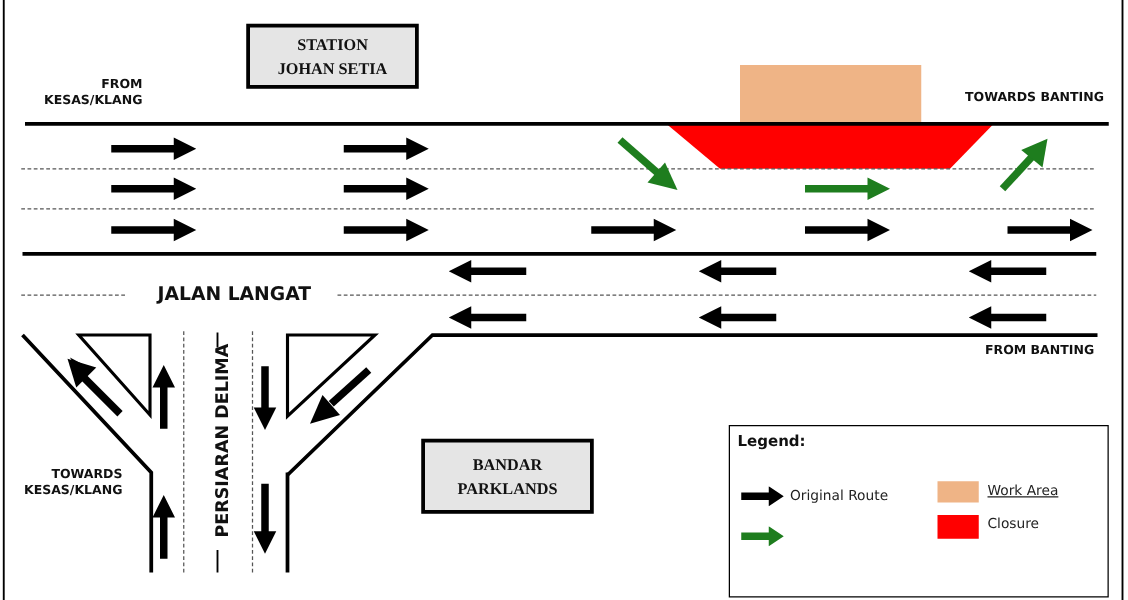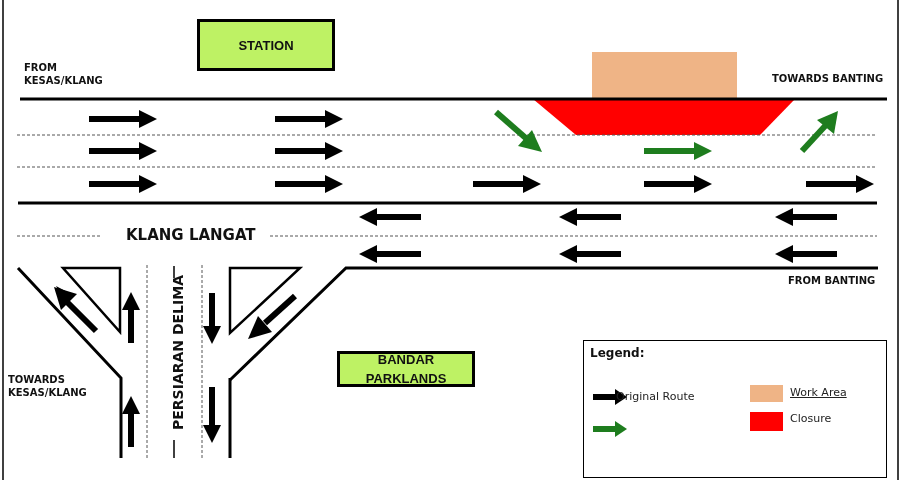--- a/index.html
+++ b/index.html
@@ -7,7 +7,7 @@
   #map { position: absolute; left: 0; top: 0; width: 902px; height: 480px; }
   .lbl { position: absolute; font-family: "DejaVu Sans", sans-serif; font-weight: bold; color: #111; text-align: left; white-space: nowrap; }
   .small { font-size: 10px; line-height: 13px; }
-  .box { position: absolute; border: 3px solid #000; background: #bef264; box-sizing: border-box; display: flex; flex-direction: column; align-items: center; justify-content: center; font-family: Liberation Sans, sans-serif; font-weight: bold; font-size: 13px; line-height: 19px; color: #111; }
+  .box { position: absolute; border: 3px solid #000; background: #e5e5e5; box-sizing: border-box; display: flex; flex-direction: column; align-items: center; justify-content: center; font-family: Liberation Serif, serif; font-weight: bold; font-size: 13px; line-height: 19px; color: #111; }
   .road-name { position: absolute; font-family: "DejaVu Sans", sans-serif; font-weight: bold; font-size: 15px; color: #111; background: #fff; padding: 0 6px; white-space: nowrap; }
   .vert-name { position: absolute; font-family: "DejaVu Sans", sans-serif; font-weight: bold; font-size: 14px; color: #111; transform: rotate(-90deg); transform-origin: center center; white-space: nowrap; background:#fff; padding: 0 4px; }
   #legend { position: absolute; left: 583px; top: 340px; width: 304px; height: 138px; border: 1px solid #000; box-sizing: border-box; background: #fff; font-family: "DejaVu Sans", sans-serif; }

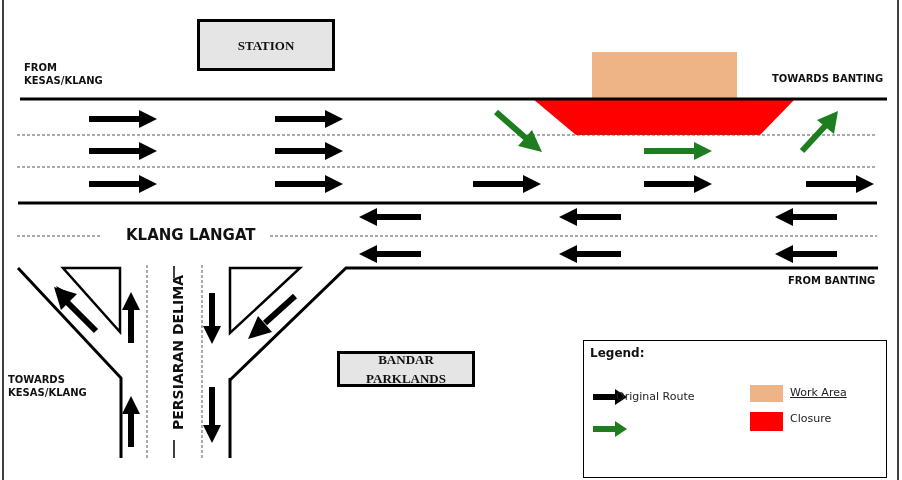--- a/index.html
+++ b/index.html
@@ -90,6 +90,7 @@
 
 <div class="box" style="left:197px;top:19px;width:138px;height:52px;">
   <span>STATION</span>
+  <span>JOHAN SETIA</span>
 </div>
 <div class="box" style="left:337px;top:351px;width:138px;height:36px;">
   <span>BANDAR</span>

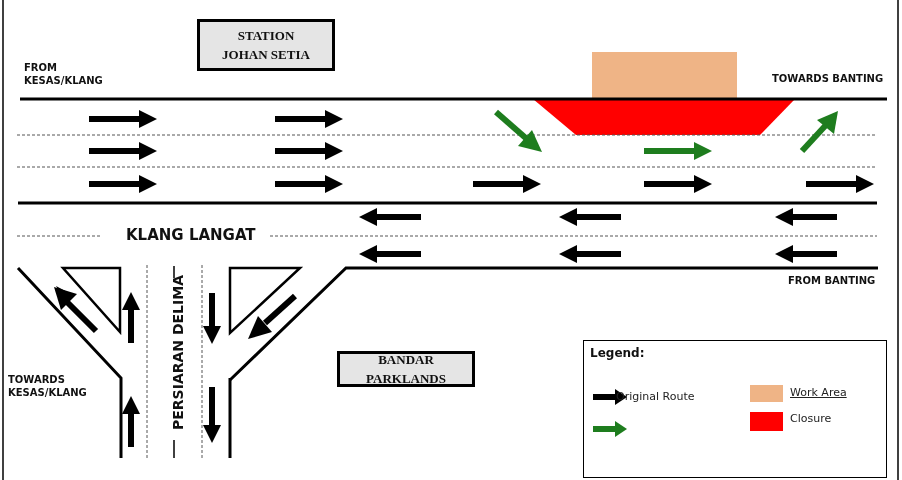--- a/index.html
+++ b/index.html
@@ -5,7 +5,7 @@
   html, body { margin: 0; padding: 0; background: #ffffff; }
   body { width: 902px; height: 480px; overflow: hidden; position: relative; font-family: "Liberation Sans", sans-serif; }
   #map { position: absolute; left: 0; top: 0; width: 902px; height: 480px; }
-  .lbl { position: absolute; font-family: "DejaVu Sans", sans-serif; font-weight: bold; color: #111; text-align: left; white-space: nowrap; }
+  .lbl { position: absolute; font-family: "DejaVu Sans", sans-serif; font-weight: bold; color: #111; text-align: right; white-space: nowrap; }
   .small { font-size: 10px; line-height: 13px; }
   .box { position: absolute; border: 3px solid #000; background: #e5e5e5; box-sizing: border-box; display: flex; flex-direction: column; align-items: center; justify-content: center; font-family: Liberation Serif, serif; font-weight: bold; font-size: 13px; line-height: 19px; color: #111; }
   .road-name { position: absolute; font-family: "DejaVu Sans", sans-serif; font-weight: bold; font-size: 15px; color: #111; background: #fff; padding: 0 6px; white-space: nowrap; }

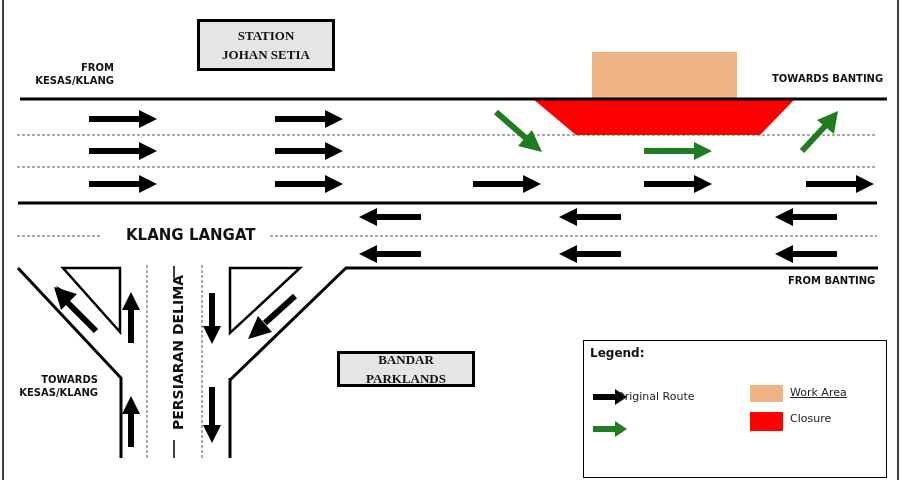--- a/index.html
+++ b/index.html
@@ -107,7 +107,7 @@
   <div>TOWARDS</div>
   <div>KESAS/KLANG</div>
 </div>
-<div class="road-name" style="left:120px;top:226px;">KLANG LANGAT</div>
+<div class="road-name" style="left:120px;top:226px;">JALAN LANGAT</div>
 <div class="vert-name" style="left:104px;top:352px;width:140px;text-align:center;">PERSIARAN DELIMA</div>
 
 <div id="legend">

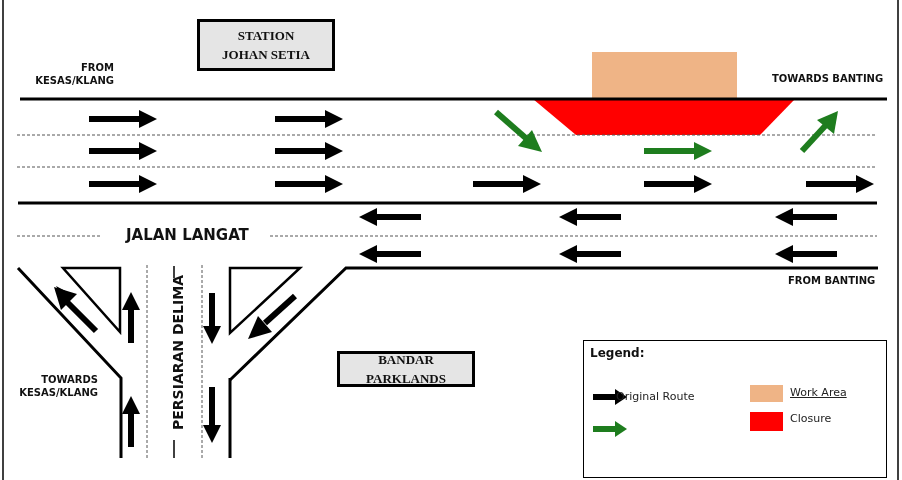--- a/index.html
+++ b/index.html
@@ -92,7 +92,7 @@
   <span>STATION</span>
   <span>JOHAN SETIA</span>
 </div>
-<div class="box" style="left:337px;top:351px;width:138px;height:36px;">
+<div class="box" style="left:337px;top:351px;width:138px;height:60px;">
   <span>BANDAR</span>
   <span>PARKLANDS</span>
 </div>

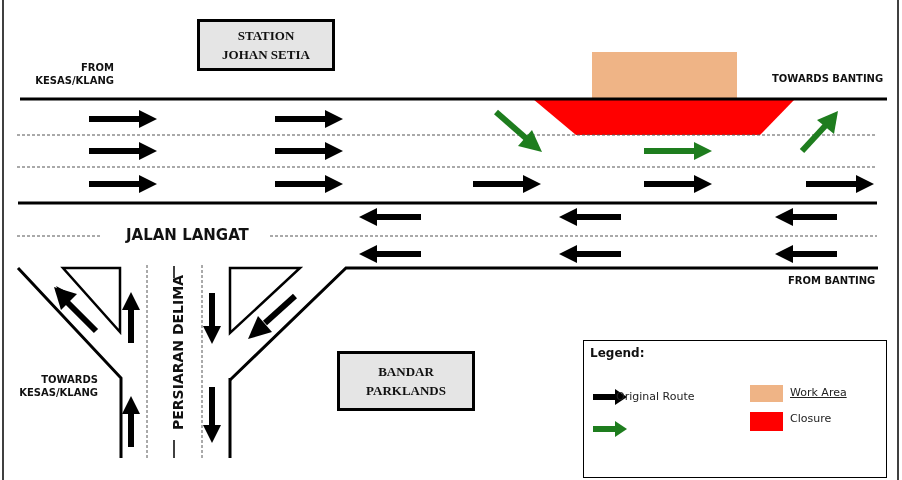--- a/index.html
+++ b/index.html
@@ -115,7 +115,7 @@
   <svg style="position:absolute;left:8px;top:48px;" width="36" height="16">
     <path d="M1,5 h22 v-5 l12,8 l-12,8 v-5 h-22z" fill="#000"></path>
   </svg>
-  <div class="item" style="left:32px;top:48px;">Original Route</div>
+  <div class="item" style="left:48px;top:48px;">Original Route</div>
   <svg style="position:absolute;left:8px;top:80px;" width="36" height="16">
     <path d="M1,5 h22 v-5 l12,8 l-12,8 v-5 h-22z" fill="#1e7d1e"></path>
   </svg>

